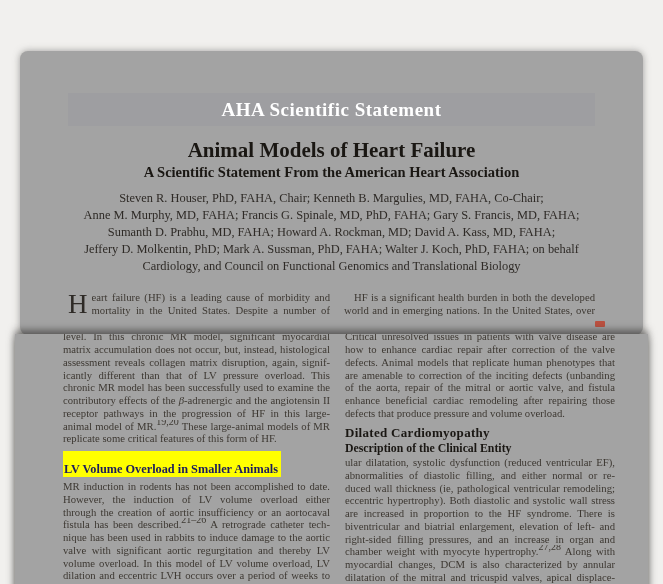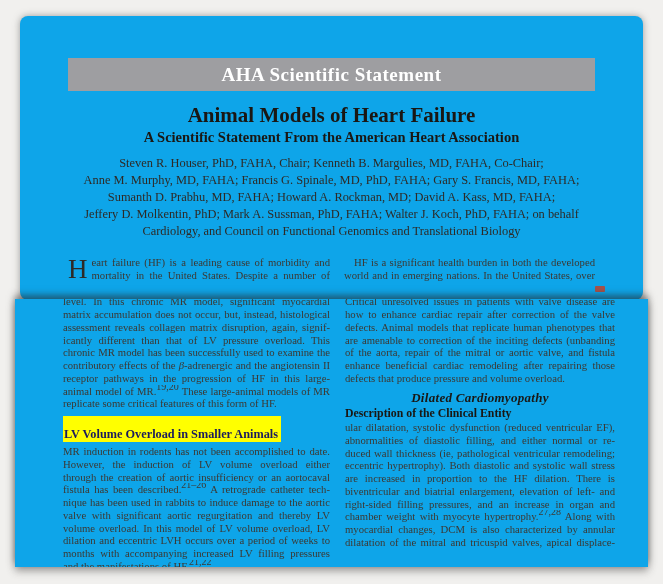--- a/index.html
+++ b/index.html
@@ -8,7 +8,7 @@
     background:#f1f0ee;
     font-family:"Liberation Serif", serif;
   }
-  .card{position:absolute;background:#0ea5e9;overflow:hidden;}
+  .card{position:absolute;background:#a3a3a3;overflow:hidden;margin-top:35px;}
   #page1{
     left:20px;top:16px;width:623px;height:284px;
     border-radius:8px;

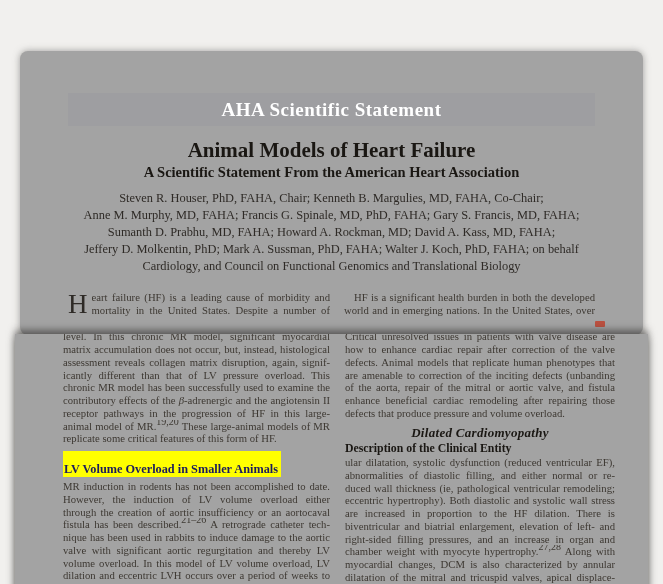--- a/index.html
+++ b/index.html
@@ -75,8 +75,8 @@
     padding:11px 3px 1px 1px;margin:6px 0 3px 0;white-space:nowrap;
   }
   .sec-title{
-    text-align:center;font-weight:bold;font-size:13px;color:#1a1713;
-    margin:7px 0 3px 0;letter-spacing:.3px;font-style:italic;
+    text-align:left;font-weight:bold;font-size:13px;color:#1a1713;
+    margin:7px 0 3px 0;letter-spacing:.3px;
   }
   .subsec-title{
     font-weight:bold;font-size:11.8px;color:#1a1713;margin:1px 0 1px 0;

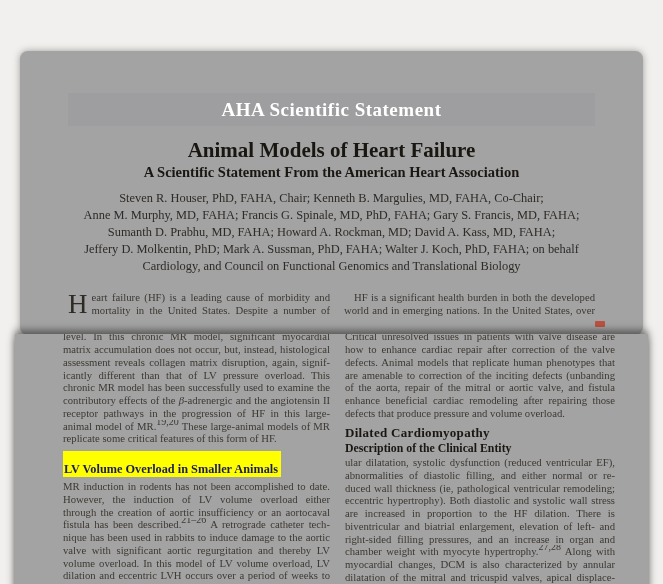--- a/index.html
+++ b/index.html
@@ -171,7 +171,7 @@
           <div class="tline">abnormalities of diastolic filling, and either normal or re-</div>
           <div class="tline">duced wall thickness (ie, pathological ventricular remodeling;</div>
           <div class="tline">eccentric hypertrophy). Both diastolic and systolic wall stress</div>
-          <div class="tline">are increased in proportion to the HF dilation. There is</div>
+          <div class="tline">are increased in proportion to the HF syndrome. There is</div>
           <div class="tline">biventricular and biatrial enlargement, elevation of left- and</div>
           <div class="tline">right-sided filling pressures, and an increase in organ and</div>
           <div class="tline">chamber weight with myocyte hypertrophy.<sup>27,28</sup> Along with</div>

